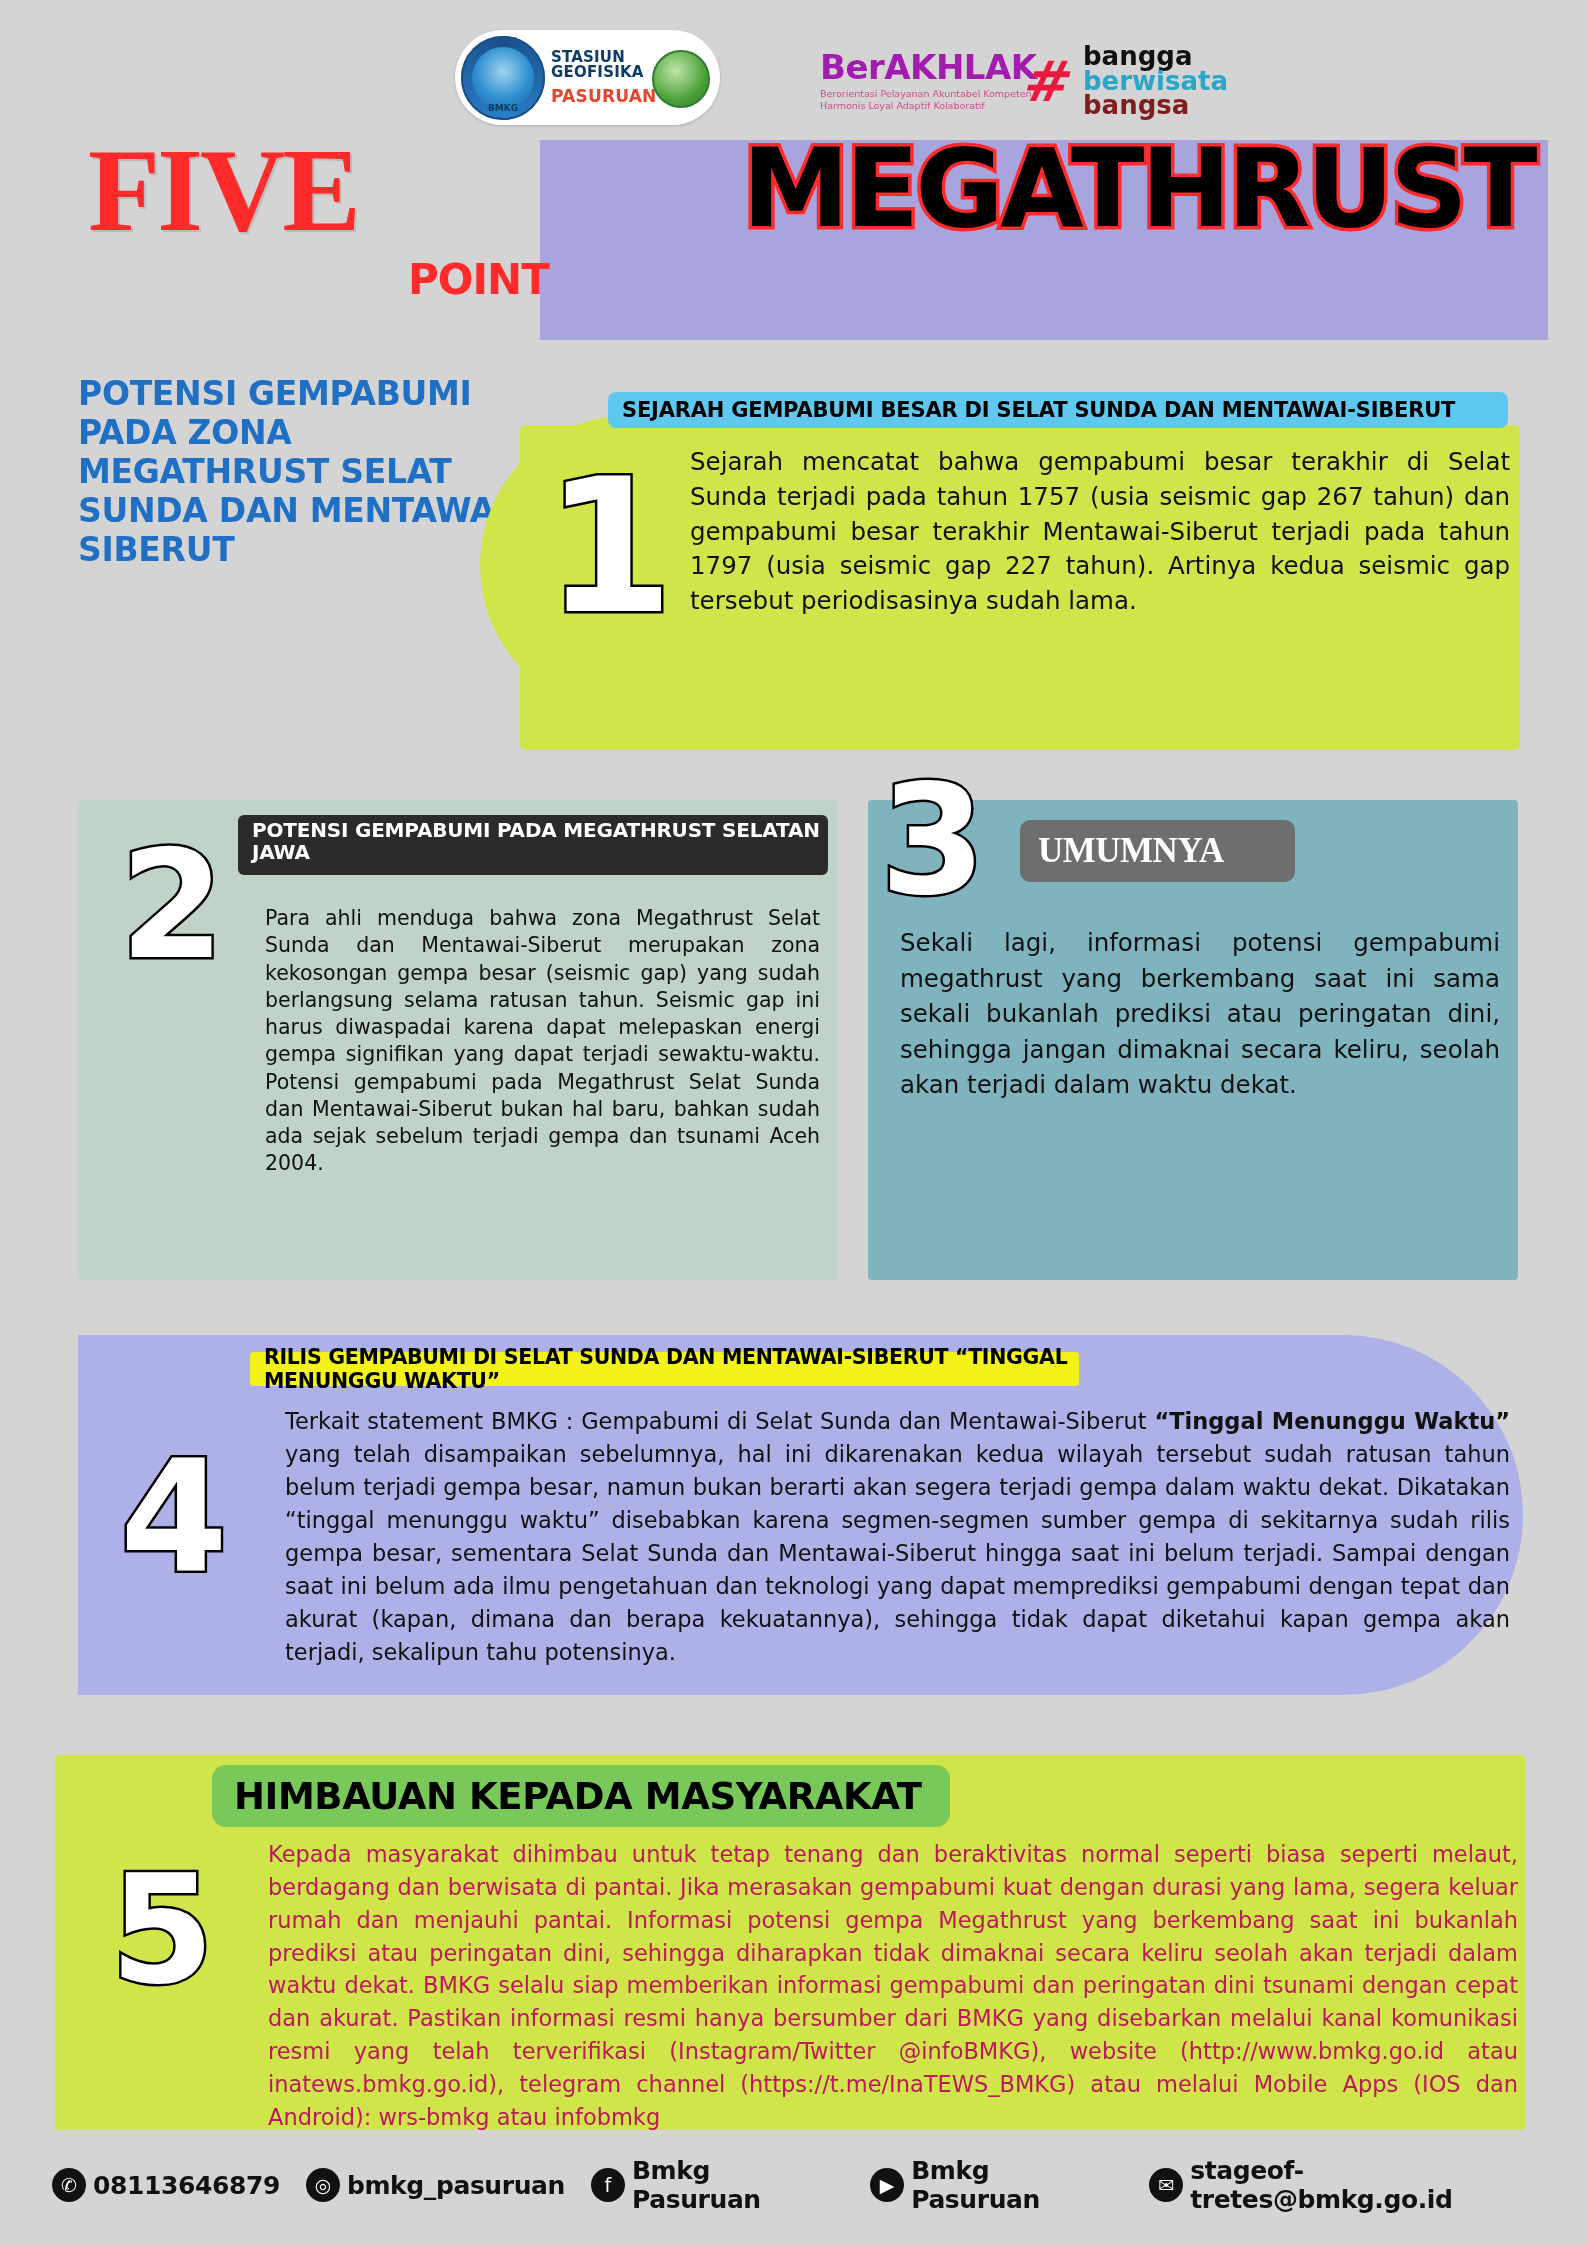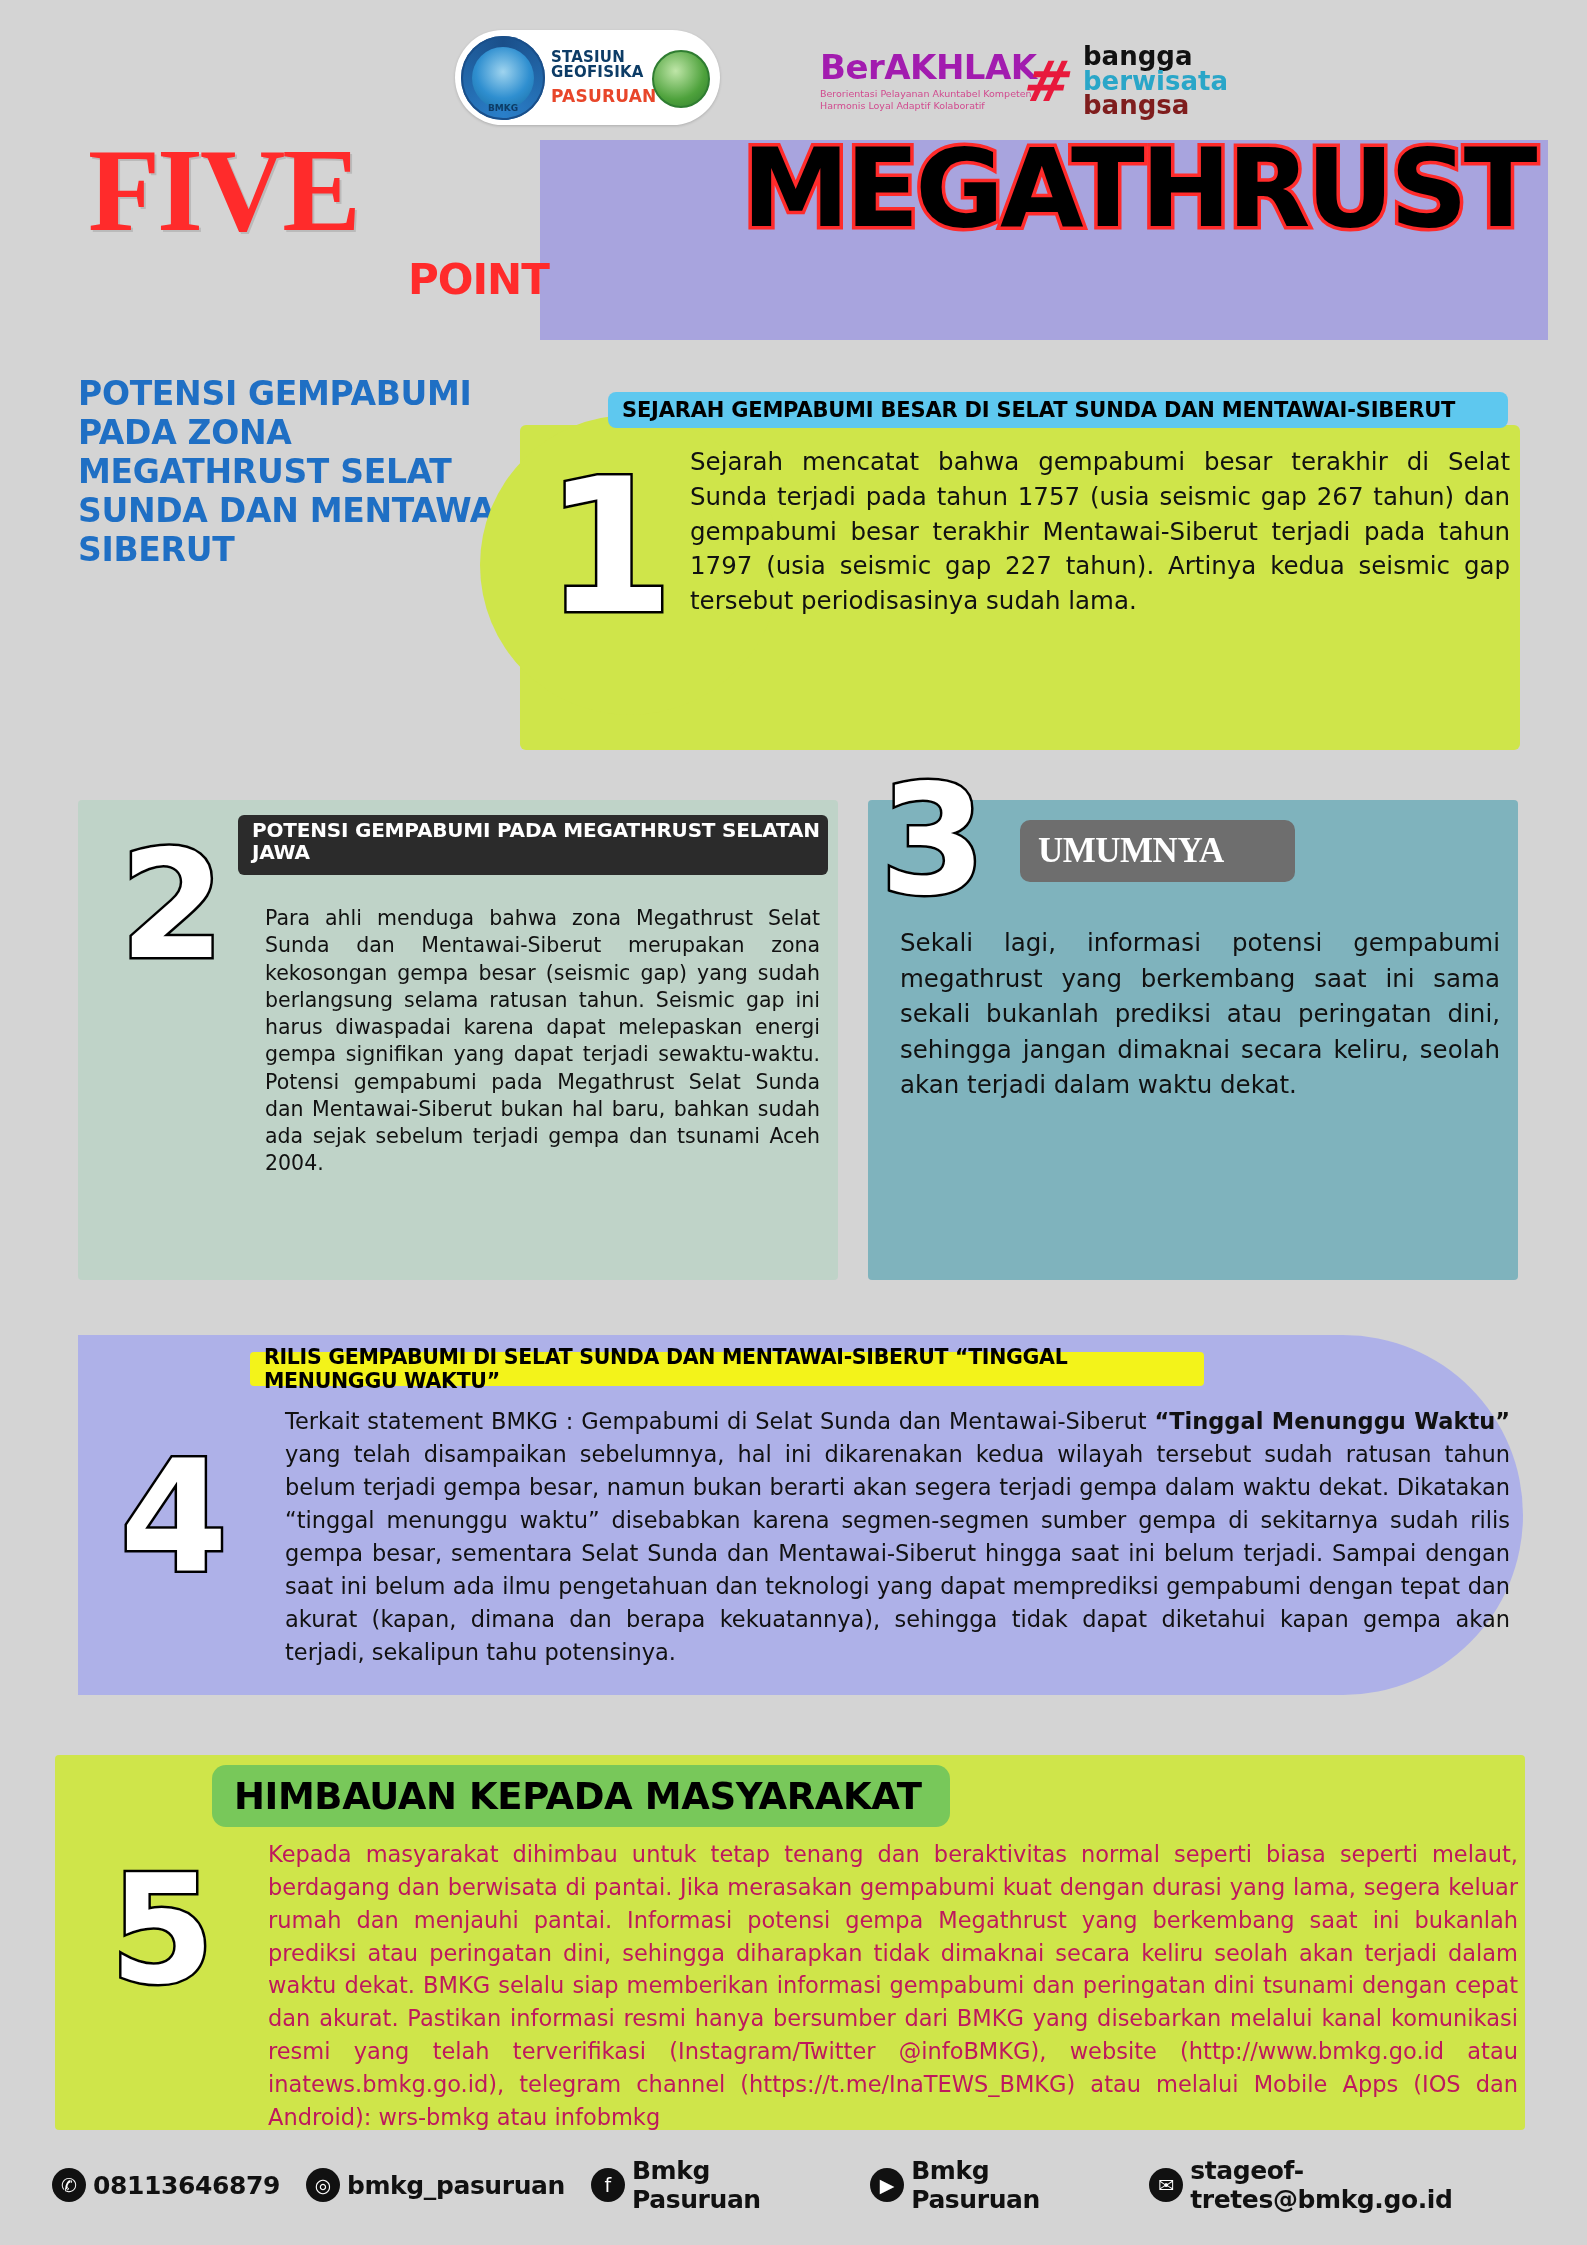--- a/index.html
+++ b/index.html
@@ -162,7 +162,7 @@
     background:#aeb1e8;border-radius:0 180px 180px 0;
   }
   .p4-header{
-    position:absolute;left:250px;top:1352px;width:954px;height:34px;
+    position:absolute;left:250px;top:1352px;width:829px;height:34px;
     background:#f3f31a;border-radius:4px;display:flex;align-items:center;
   }
   .p4-header span{font-size:20.5px;font-weight:bold;color:#000;margin-left:14px;letter-spacing:-.3px;}

